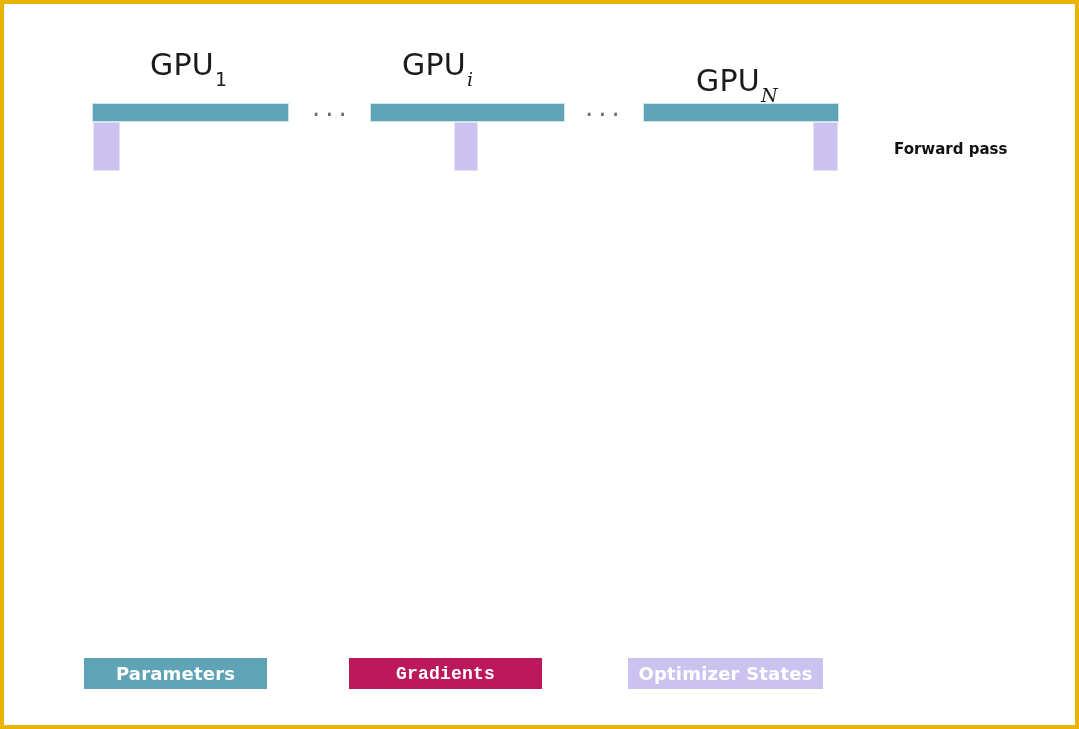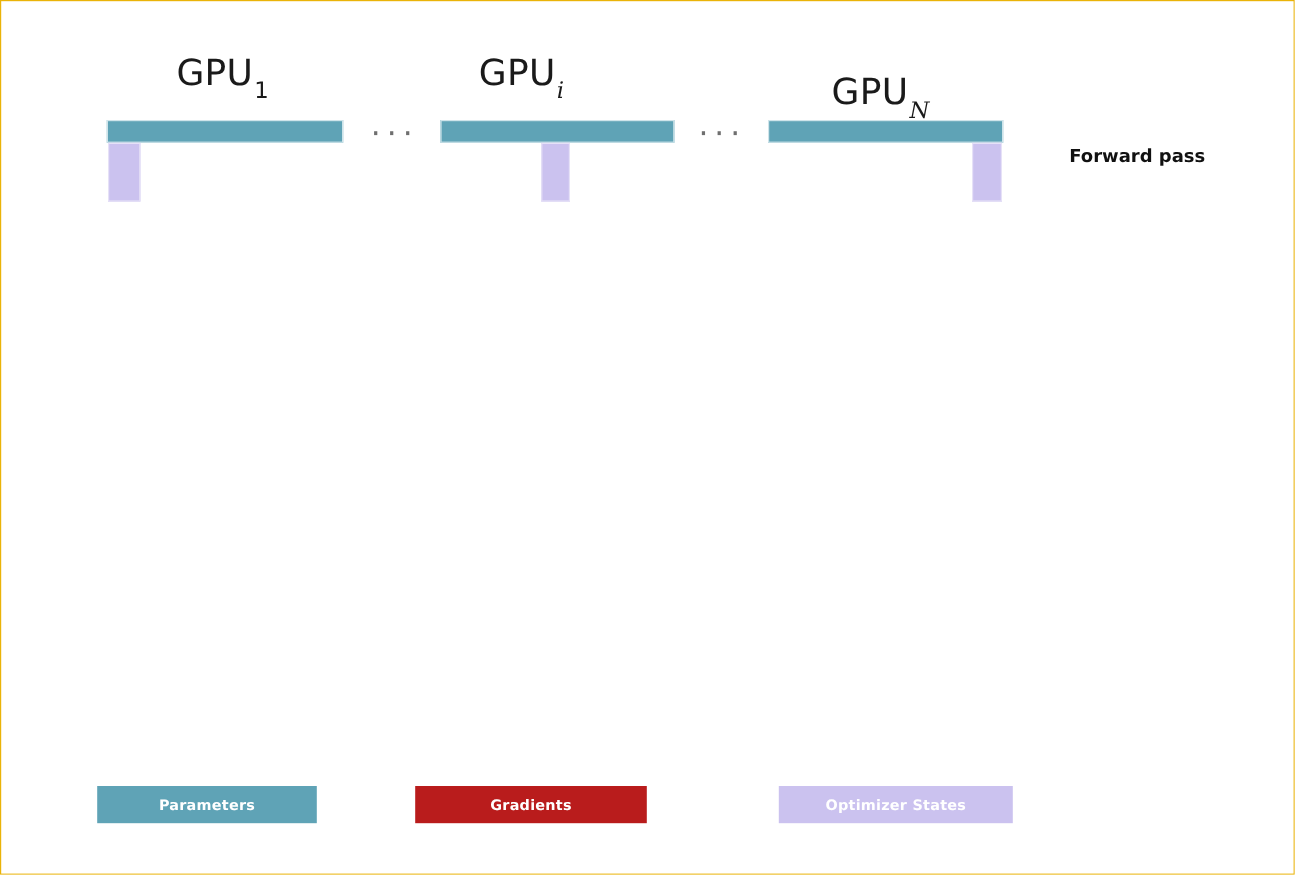--- a/index.html
+++ b/index.html
@@ -16,7 +16,7 @@
     height: 729px;
     background: #ffffff;
     box-sizing: border-box;
-    border: 1px solid #eab308;
+    border: 4px solid #eab308;
     overflow: hidden;
   }
 

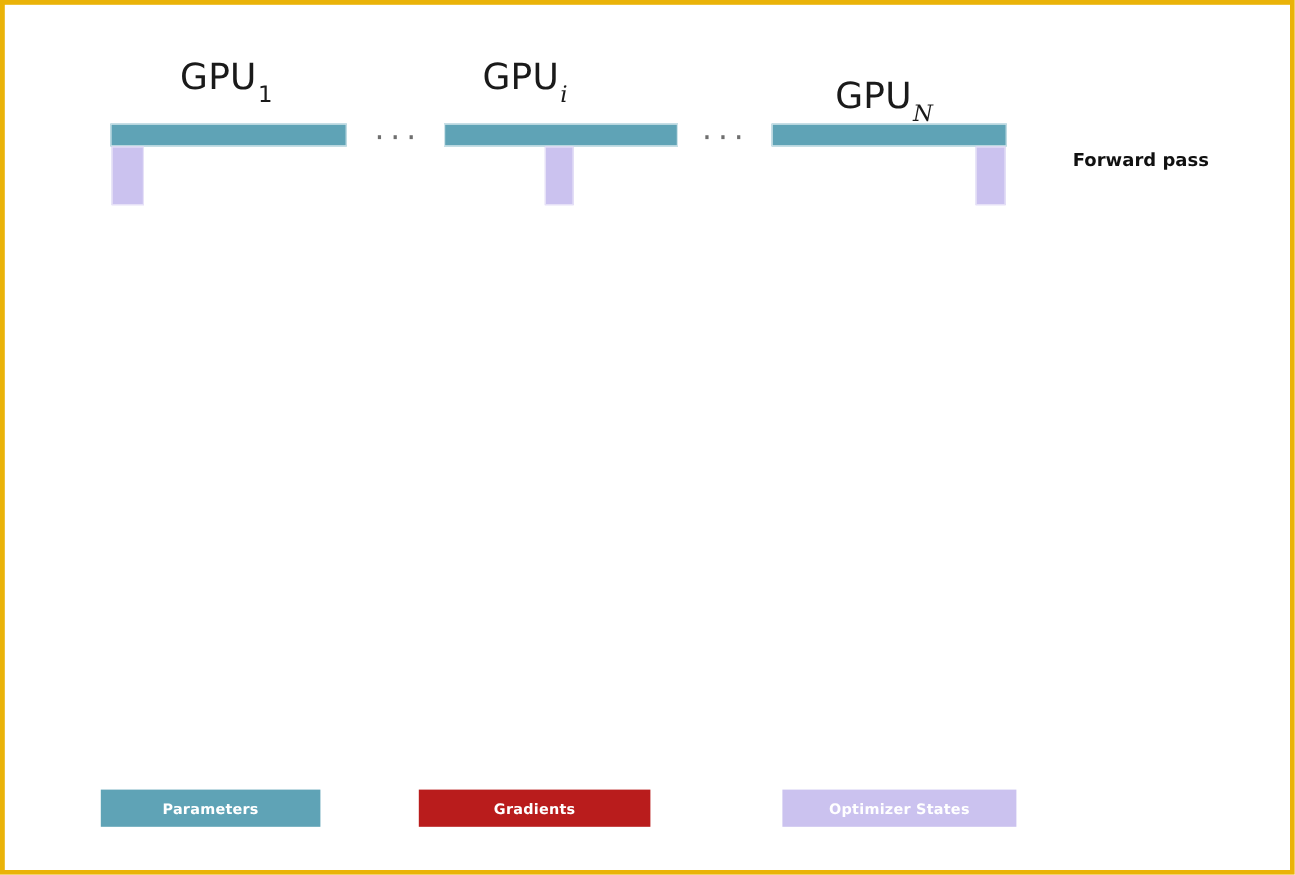--- a/index.html
+++ b/index.html
@@ -123,7 +123,7 @@
   <div class="bar bar-params" style="left:639px; top:99px; width:196px; height:19px;"></div>
   <div class="bar bar-optim" style="left:809px; top:118px; width:25px; height:49px;"></div>
 
-  <div class="stage-label" style="left:890px; top:122px;">Forward pass</div>
+  <div class="stage-label" style="left:890px; top:138px;">Forward pass</div>
 
   <div class="legend-item legend-params" style="left:80px; top:654px; width:183px;">
     <span>Parameters</span>

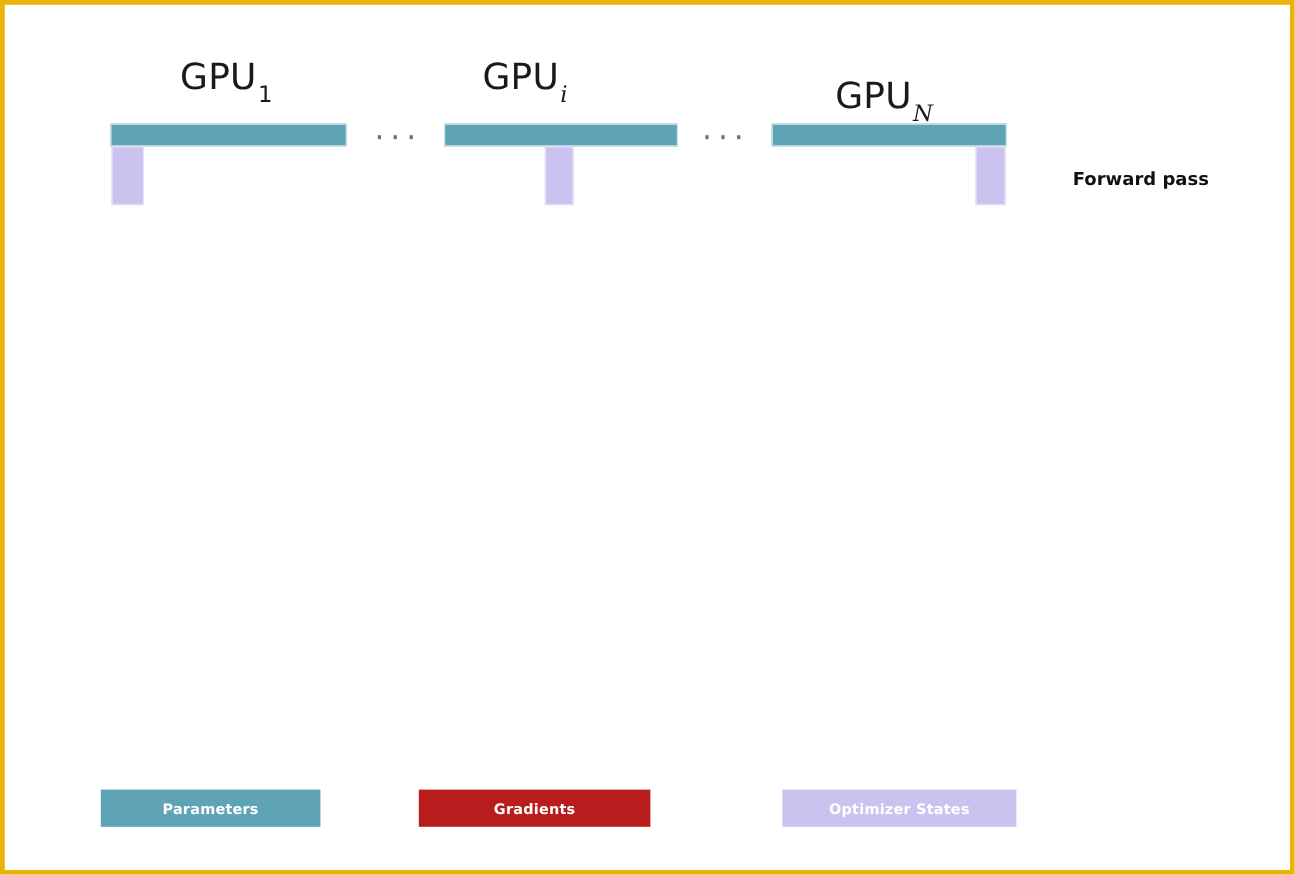--- a/index.html
+++ b/index.html
@@ -88,7 +88,7 @@
     height: 31px;
     color: #ffffff;
     font-family: "DejaVu Sans", "Liberation Sans", sans-serif;
-    font-size: 12px;
+    font-size: 18px;
     font-weight: bold;
     letter-spacing: 0.2px;
   }

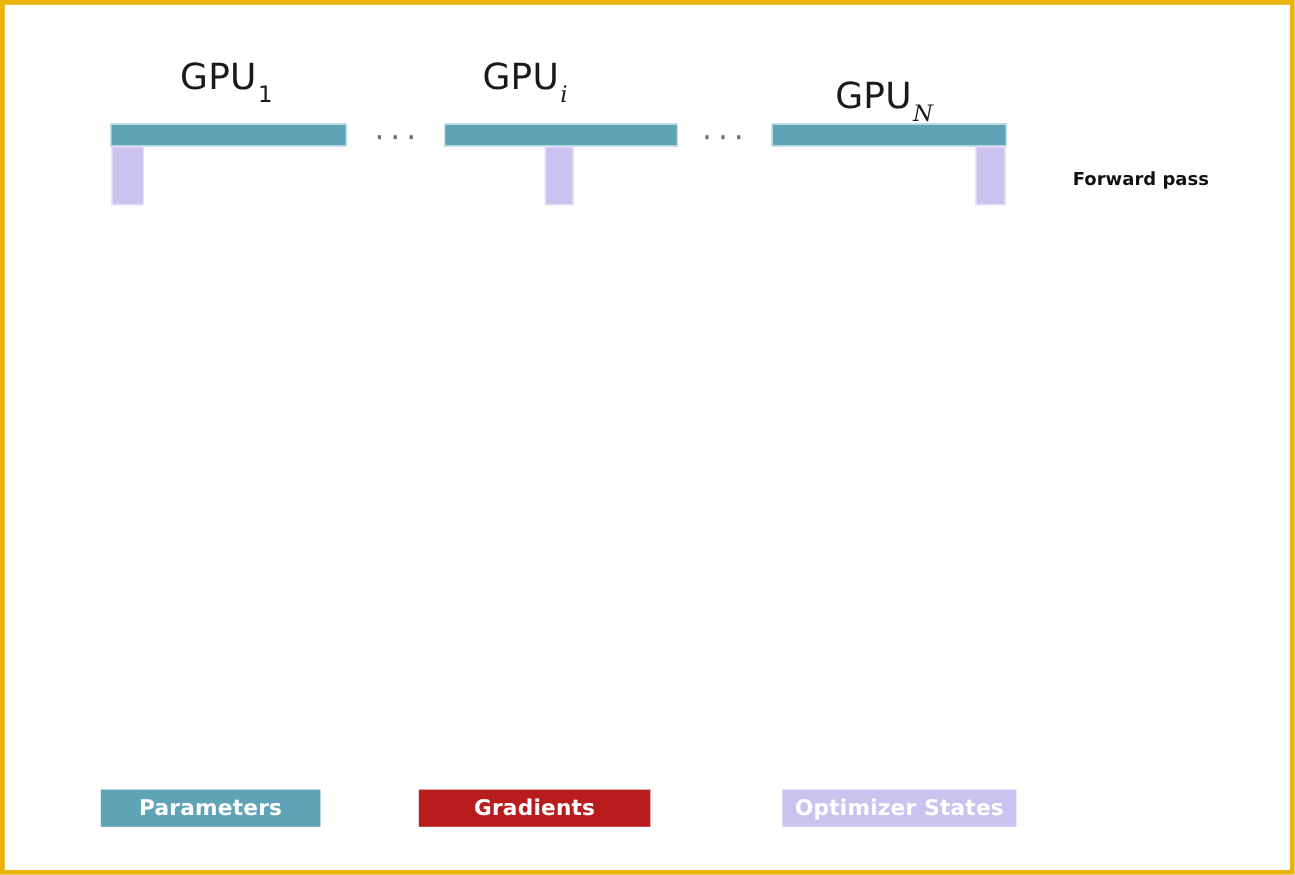--- a/index.html
+++ b/index.html
@@ -93,7 +93,7 @@
     letter-spacing: 0.2px;
   }
   .legend-params   { background: #5fa3b6; }
-  .legend-grads    { background: #b91c1c; }
+  .legend-grads    { background: #be185d; font-family: Liberation Mono, monospace; }
   .legend-optim    { background: #cbc2ef; }
 </style>
 </head>

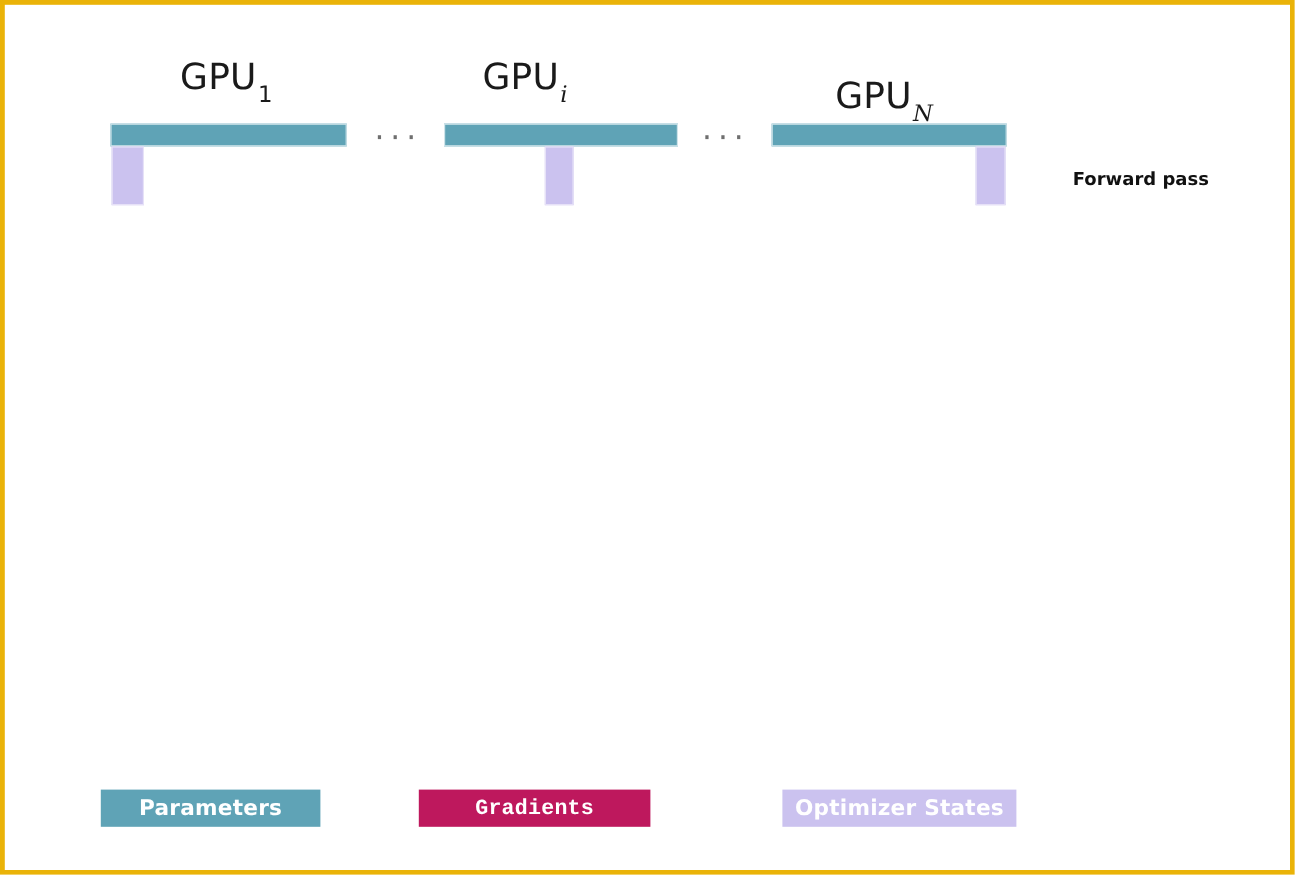--- a/index.html
+++ b/index.html
@@ -131,7 +131,7 @@
   <div class="legend-item legend-grads" style="left:345px; top:654px; width:193px;">
     <span>Gradients</span>
   </div>
-  <div class="legend-item legend-optim" style="left:648px; top:654px; width:195px;">
+  <div class="legend-item legend-optim" style="left:624px; top:654px; width:195px;">
     <span>Optimizer States</span>
   </div>
 

